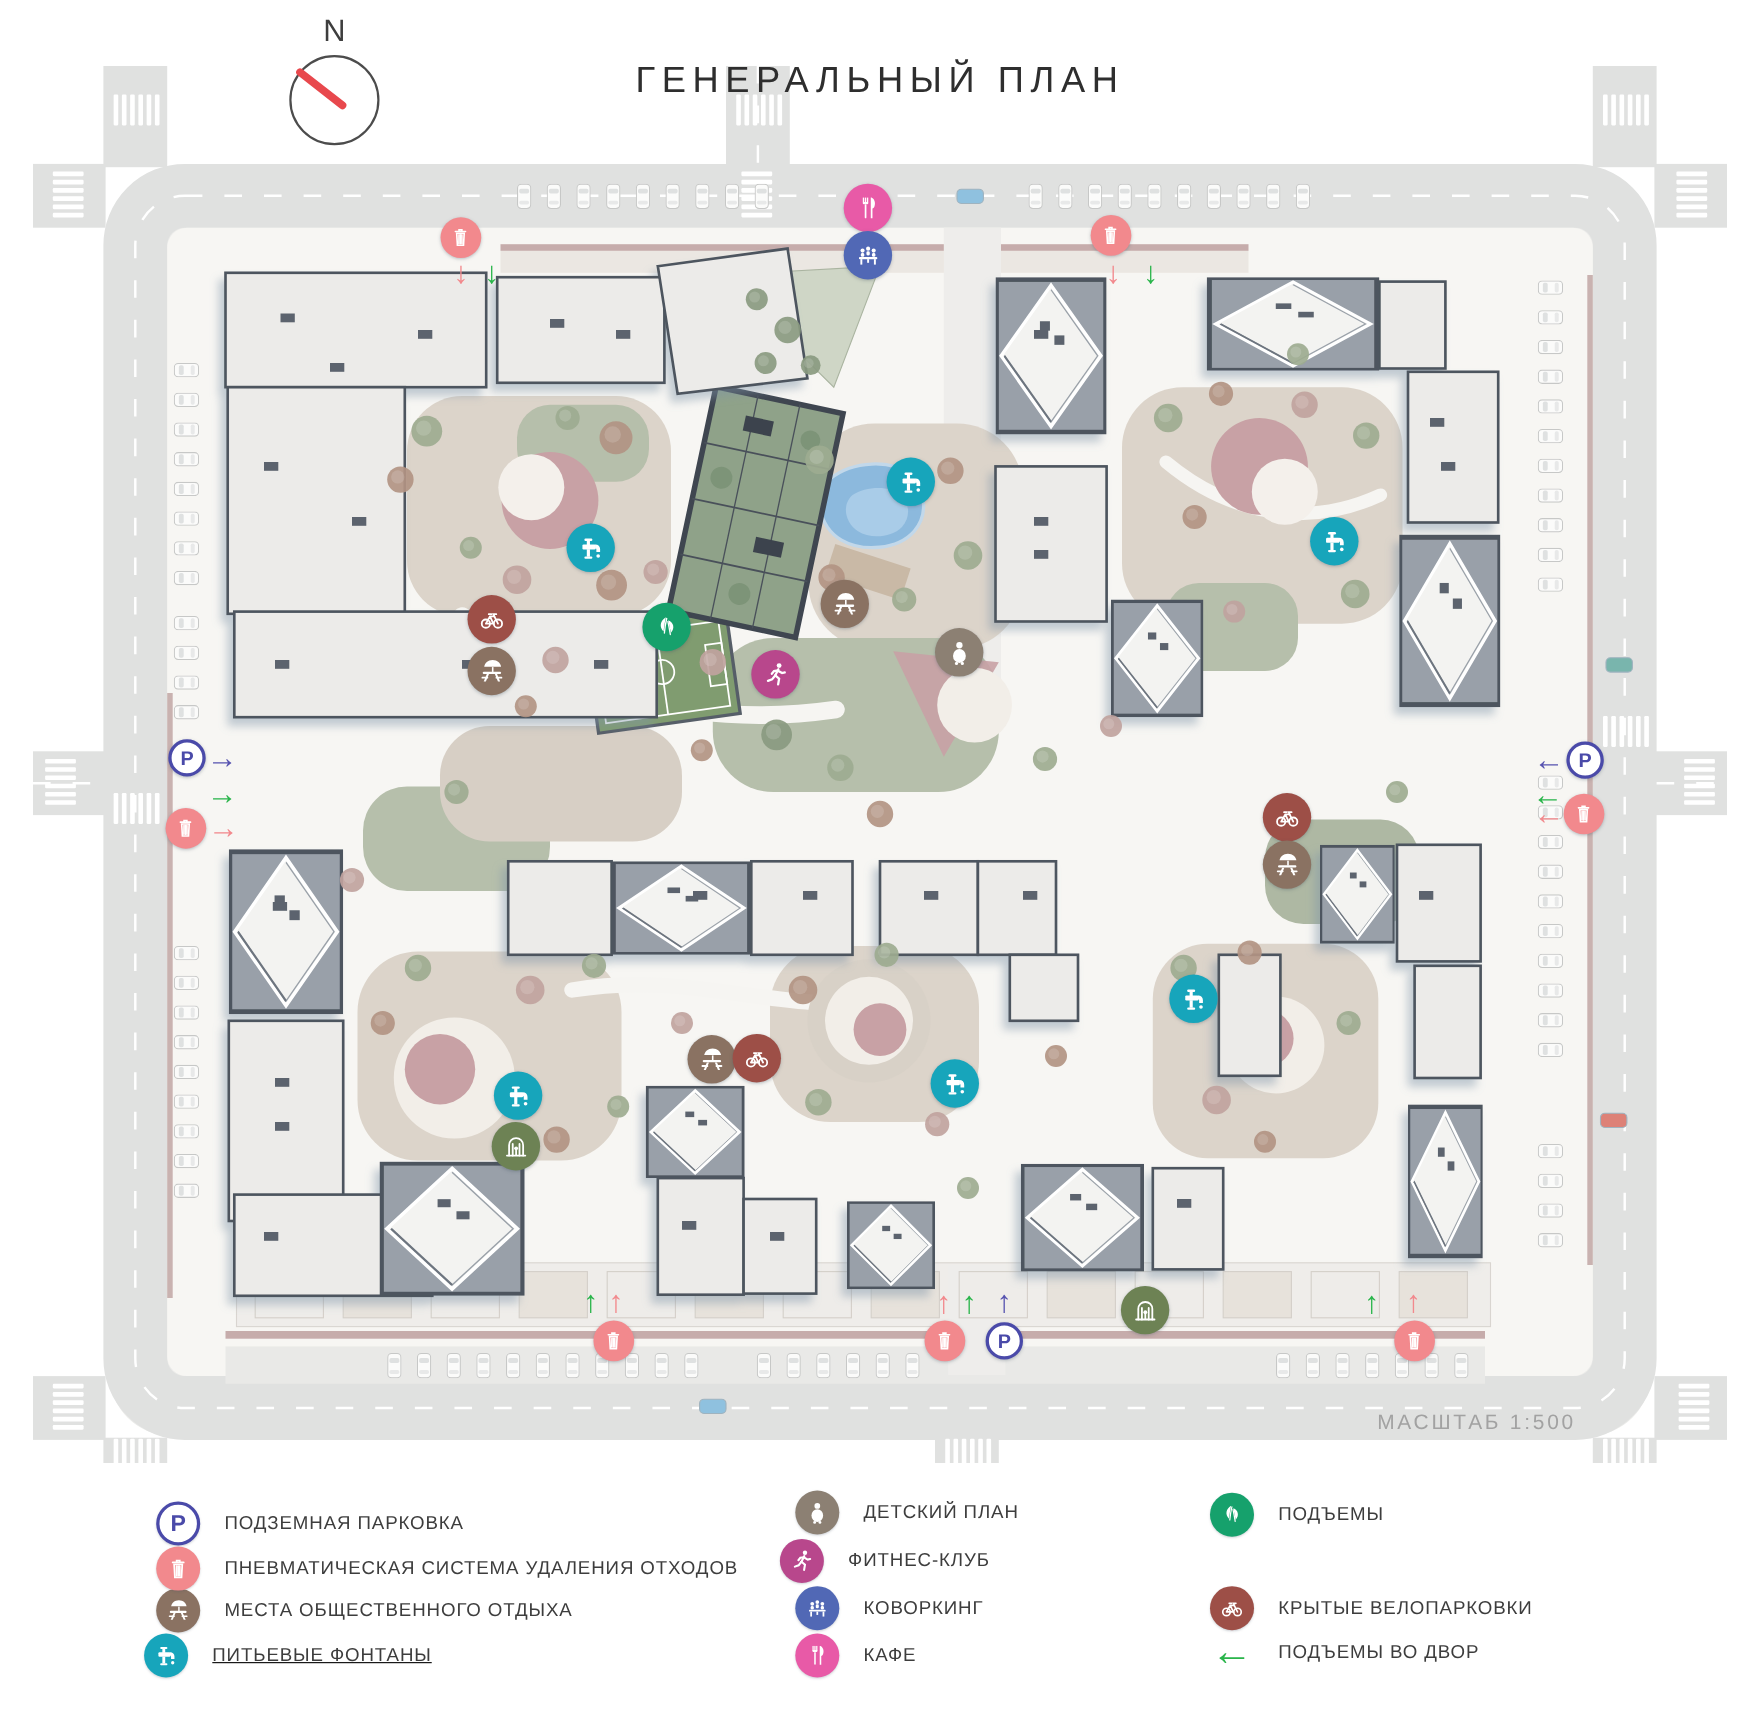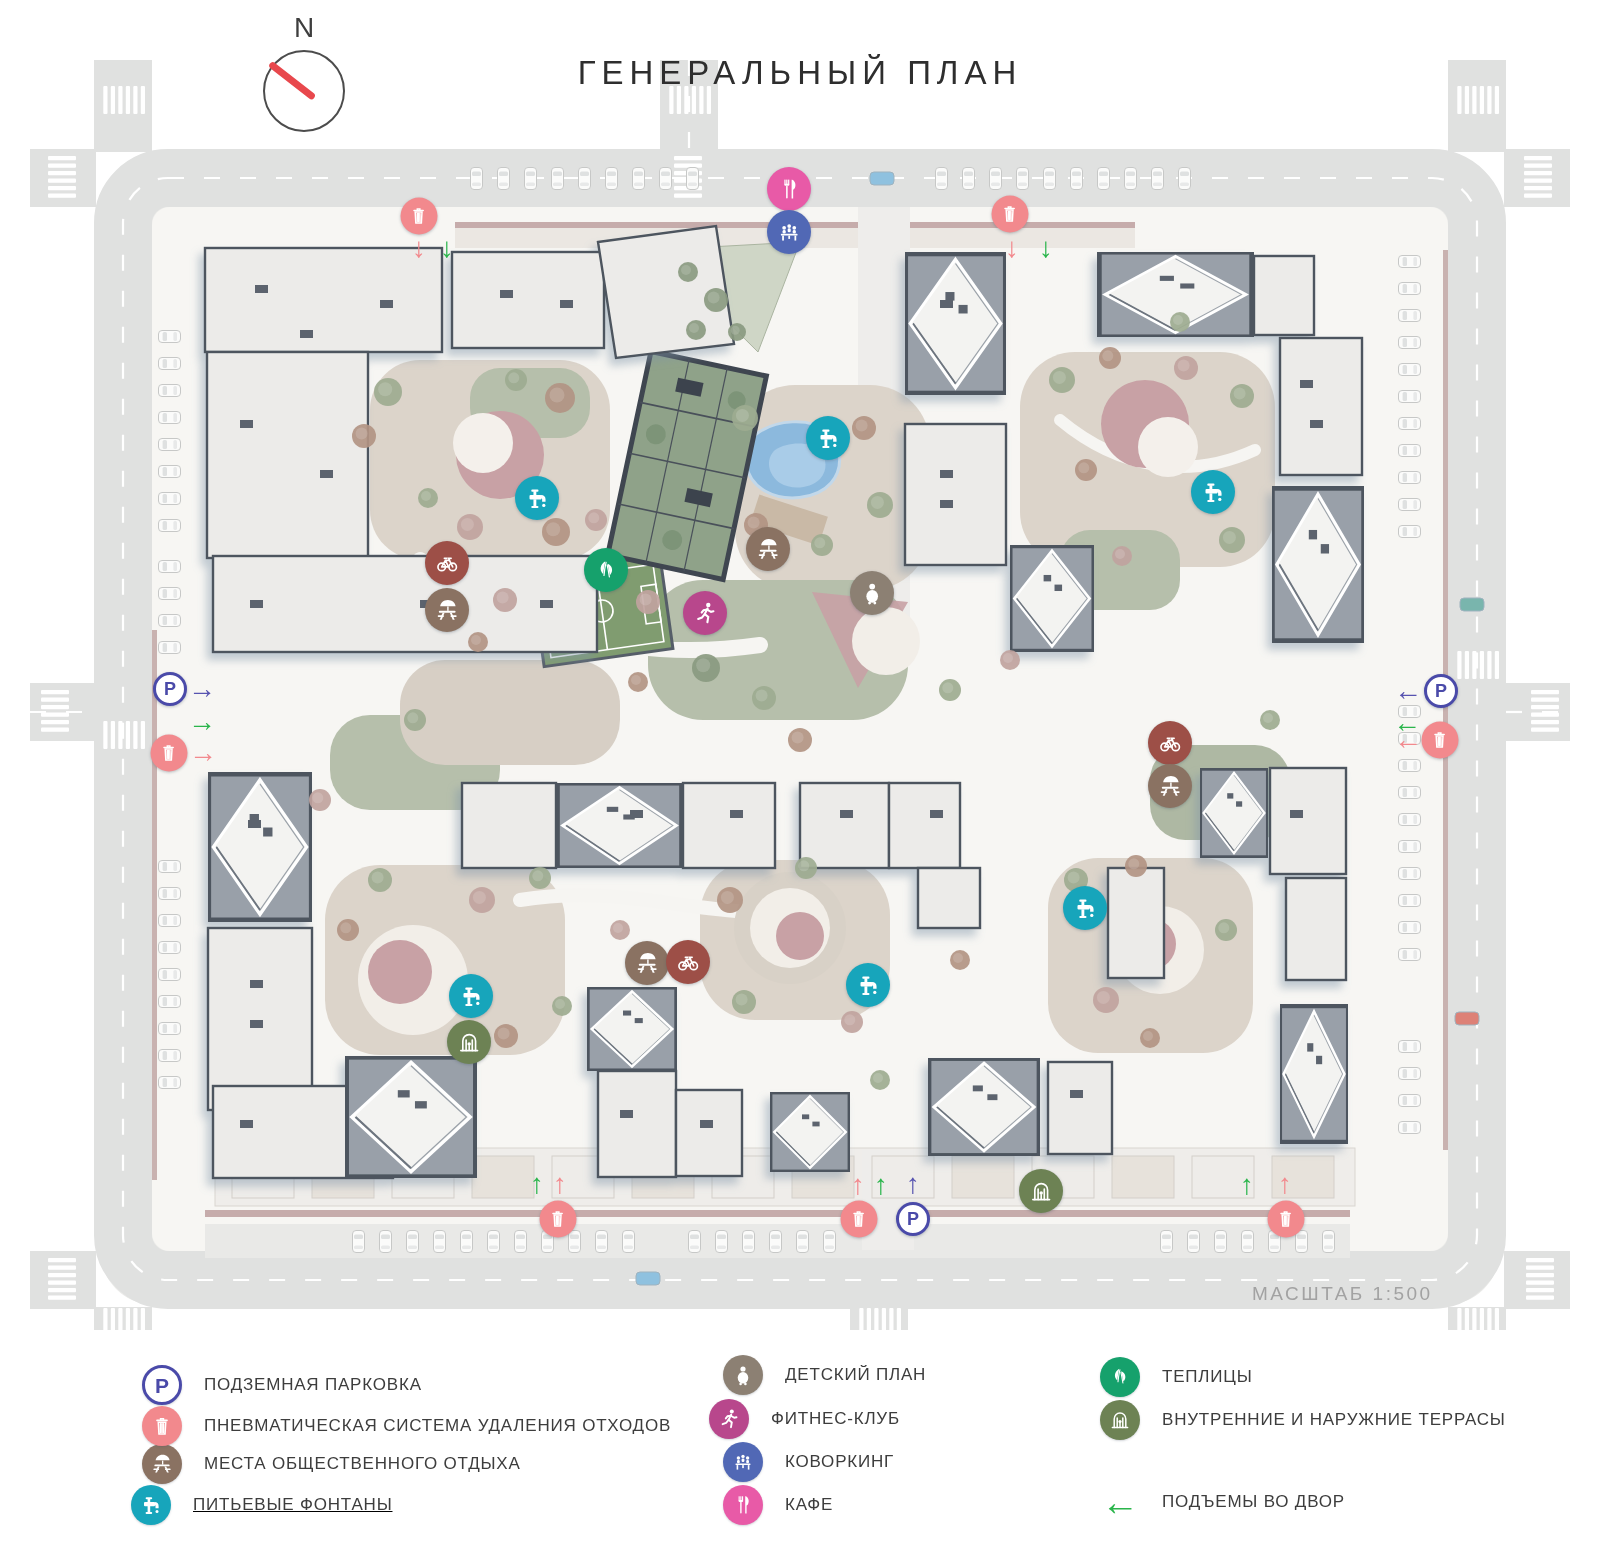--- a/index.html
+++ b/index.html
@@ -919,7 +919,7 @@
             <use href="#i-leaf"></use>
           </svg>
         </span>
-      <span class="llab">ТЕПЛИЦЫ</span>
+      <span class="llab">ПОДЪЕМЫ</span>
     </div>
     <div class="lrow" style="left:1100px;top:1400px;">
       <span class="lic m-terrace">

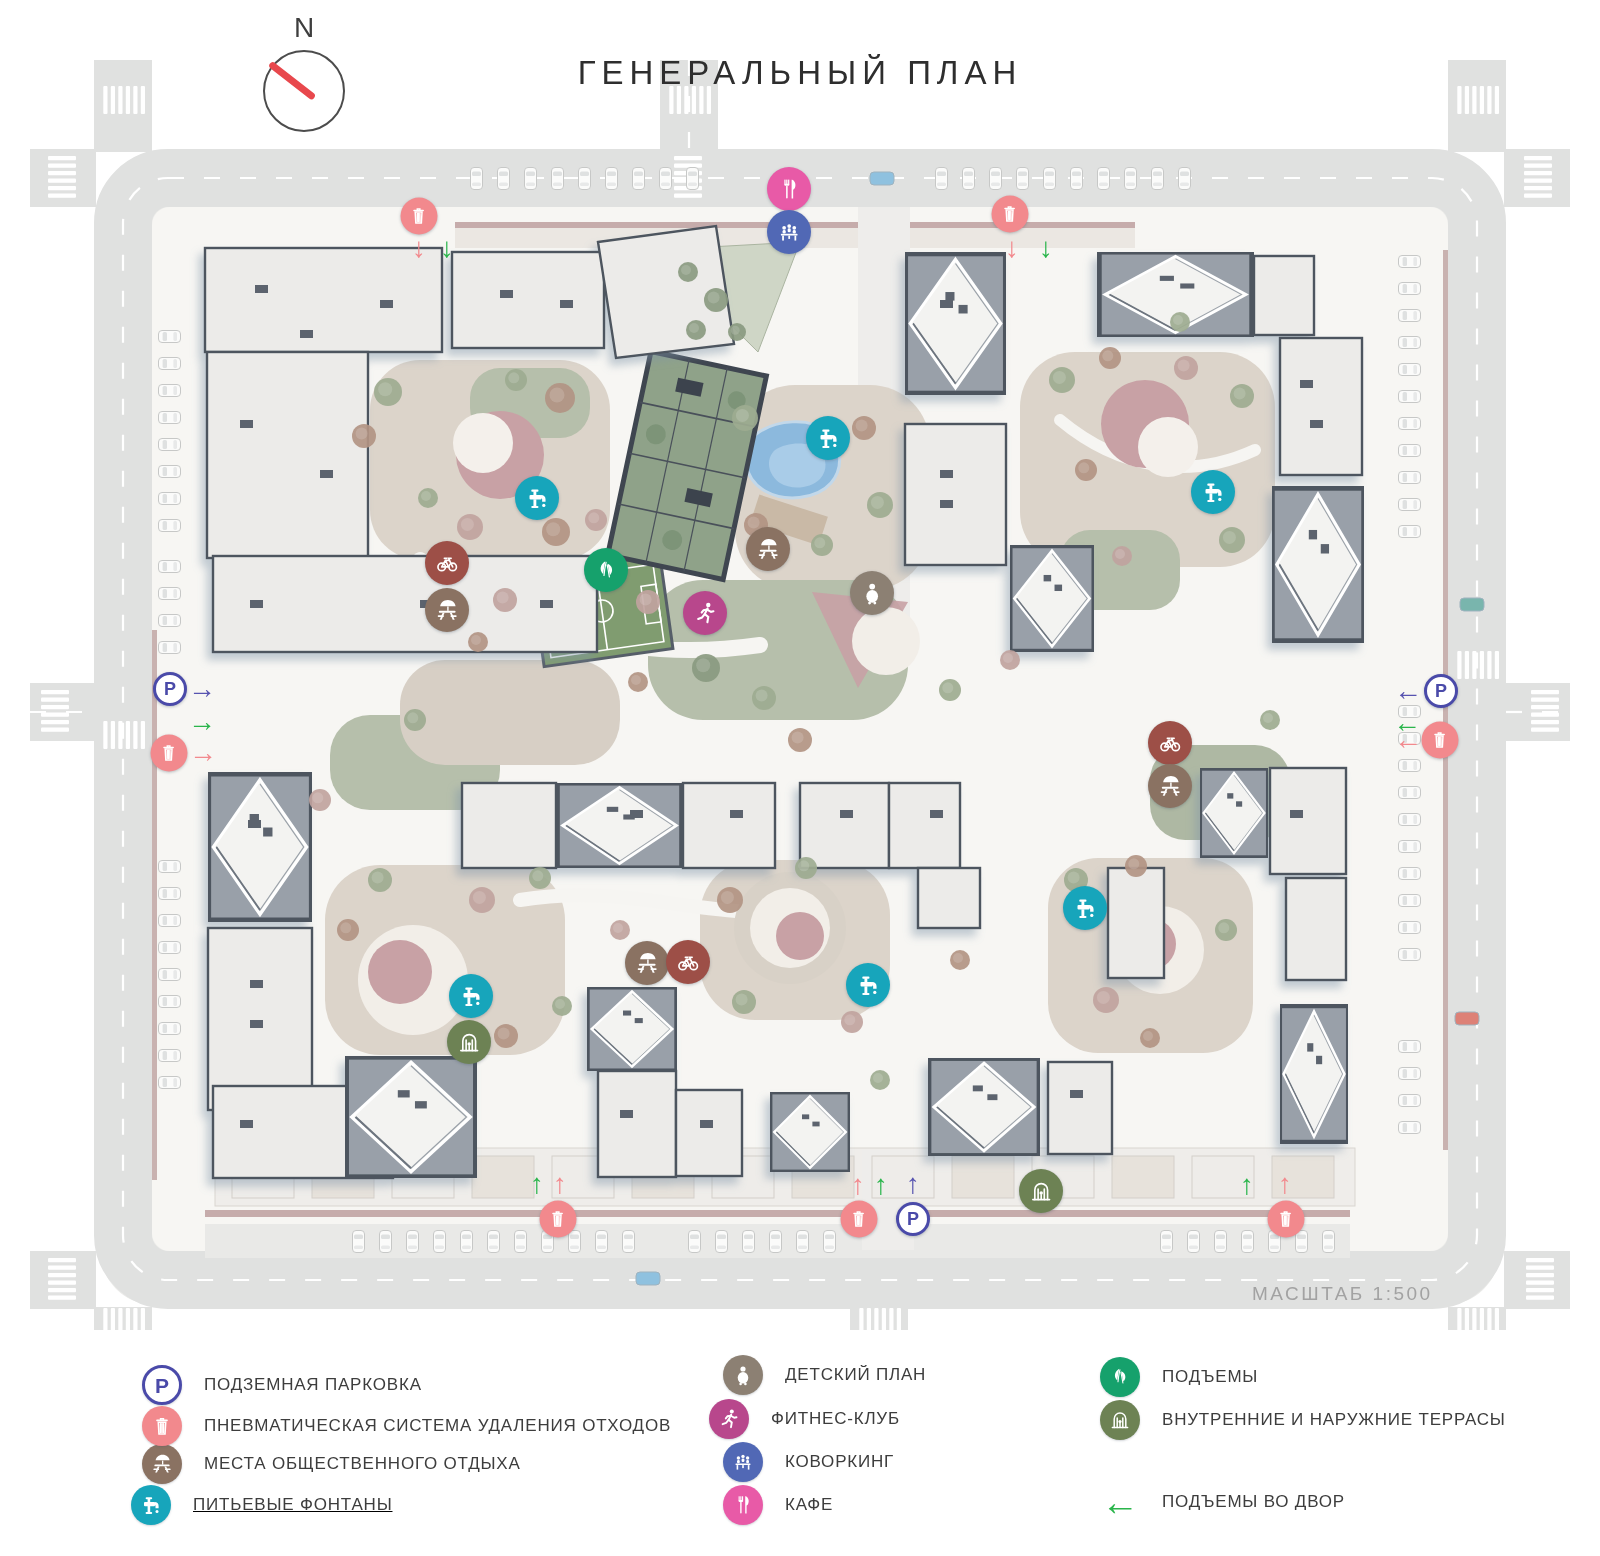--- a/index.html
+++ b/index.html
@@ -921,14 +921,6 @@
         </span>
       <span class="llab">ПОДЪЕМЫ</span>
     </div>
-    <div class="lrow" style="left:1100px;top:1400px;">
-      <span class="lic m-terrace">
-          <svg viewBox="0 0 24 24">
-            <use href="#i-terrace"></use>
-          </svg>
-        </span>
-      <span class="llab">ВНУТРЕННИЕ И НАРУЖНИЕ ТЕРРАСЫ</span>
-    </div>
     <div class="lrow" style="left:1100px;top:1482px;">
       <span class="lic lic-arrow">←</span>
       <span class="llab">ПОДЪЕМЫ ВО ДВОР</span>

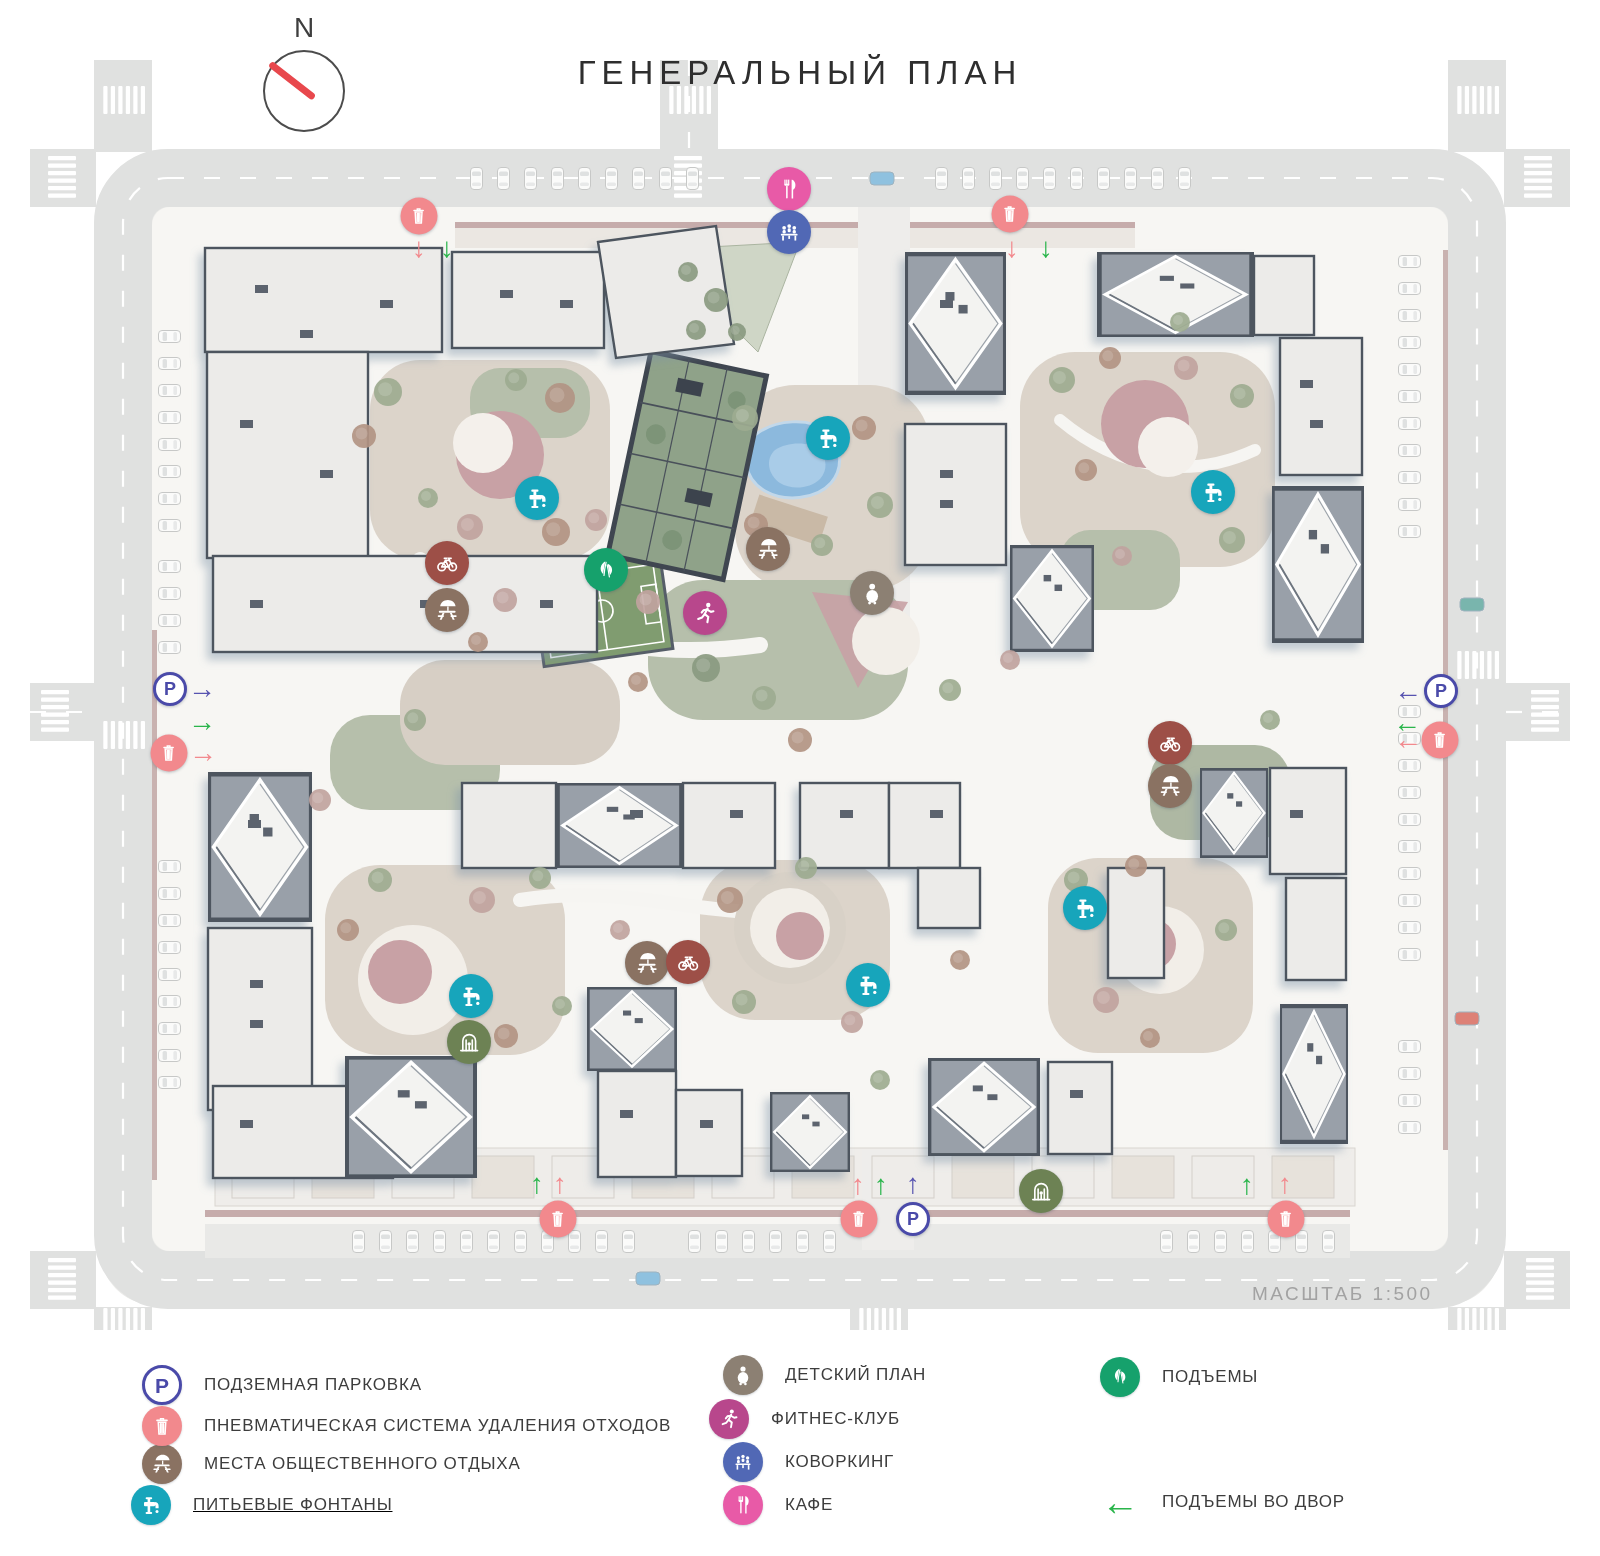--- a/index.html
+++ b/index.html
@@ -921,6 +921,14 @@
         </span>
       <span class="llab">ПОДЪЕМЫ</span>
     </div>
+    <div class="lrow" style="left:1100px;top:1442px;">
+      <span class="lic m-bike">
+          <svg viewBox="0 0 24 24">
+            <use href="#i-bike"></use>
+          </svg>
+        </span>
+      <span class="llab">КРЫТЫЕ ВЕЛОПАРКОВКИ</span>
+    </div>
     <div class="lrow" style="left:1100px;top:1482px;">
       <span class="lic lic-arrow">←</span>
       <span class="llab">ПОДЪЕМЫ ВО ДВОР</span>

